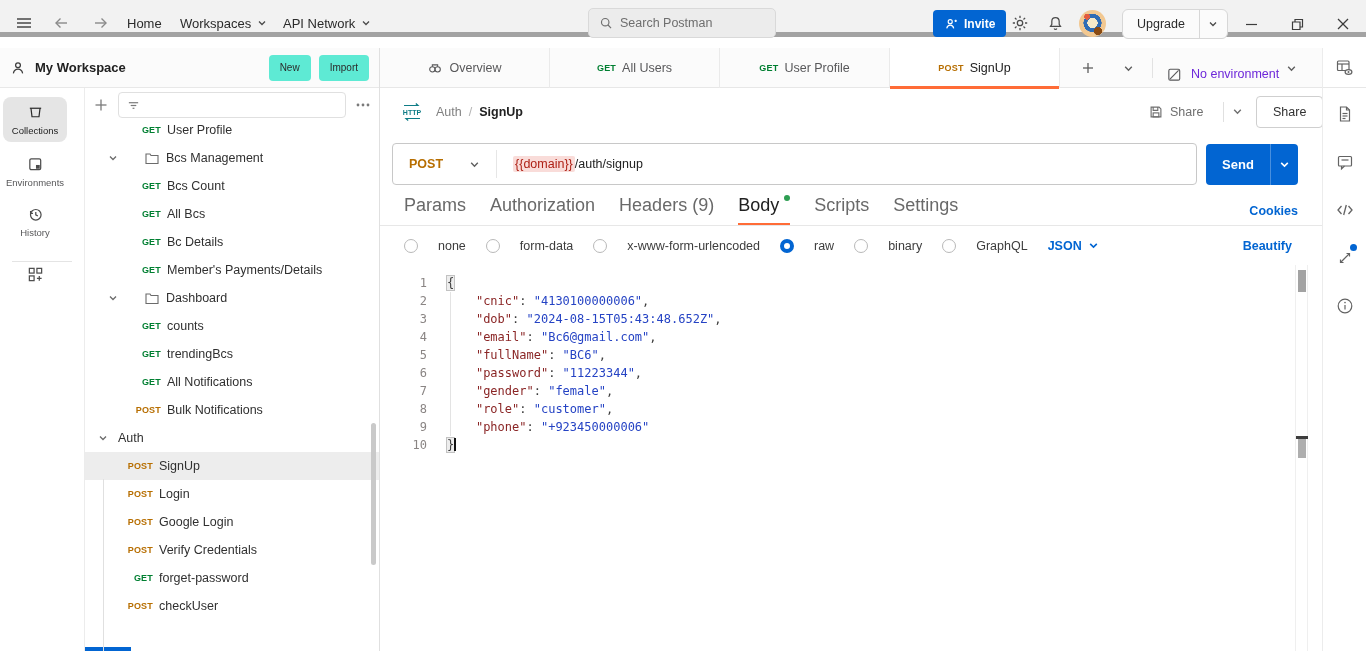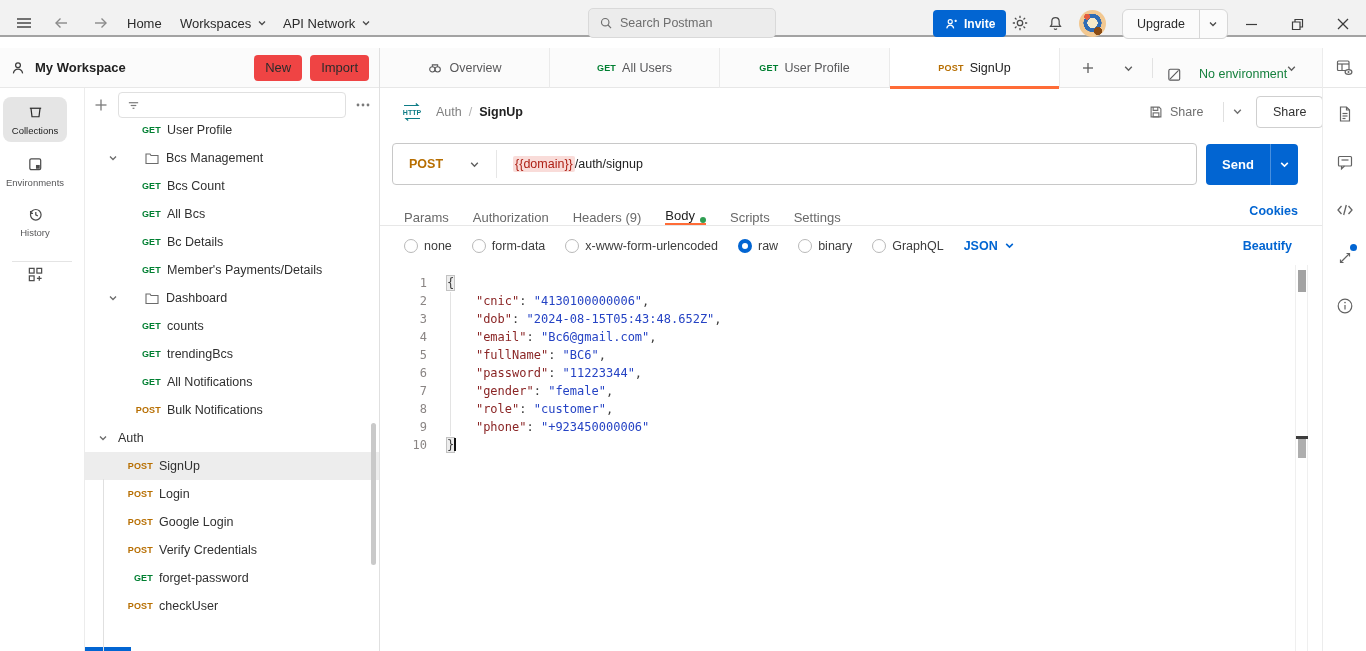--- a/index.html
+++ b/index.html
@@ -11,7 +11,7 @@
 
   
   #titlebar{position:absolute;left:0;top:0;width:1366px;height:37px;background:#f2f2f2;
-            border-bottom:2px solid #a3a3a3;display:flex;align-items:center}
+            border-bottom:5px solid #a3a3a3;display:flex;align-items:center}
   #titlebar .tb{position:absolute;top:0;height:46px;display:flex;align-items:center;cursor:default}
   .navlbl{font-size:13px;color:#2b2b2b}
   .srch{position:absolute;left:588px;top:8px;width:188px;height:30px;background:#ececec;

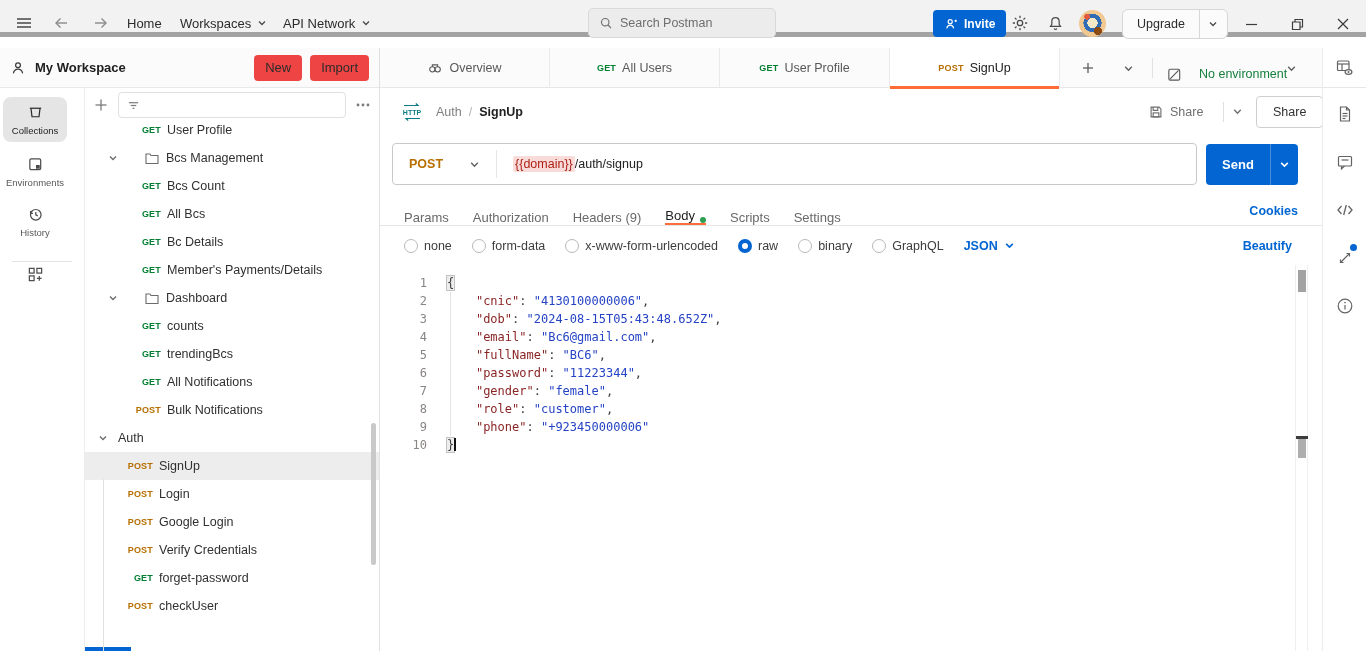--- a/index.html
+++ b/index.html
@@ -34,8 +34,8 @@
   #wsbar{position:absolute;left:0;top:48px;width:379px;height:40px;background:#fbfbfb;
          border-bottom:1px solid #e8e8e8;display:flex;align-items:center;padding:0 10px;gap:9px}
   #wsbar .wstitle{font-size:13px;font-weight:700;color:#212121;flex:1}
-  .sbtn{height:26px;background:#ef4444;border-radius:4px;display:flex;align-items:center;
-        padding:0 11px;font-size:13px;color:#2b2b2b}
+  .sbtn{height:26px;background:#5eead4;border-radius:4px;display:flex;align-items:center;
+        padding:0 11px;font-size:10px;color:#2b2b2b}
   #wsbar .btns{display:flex;gap:8px}
 
   

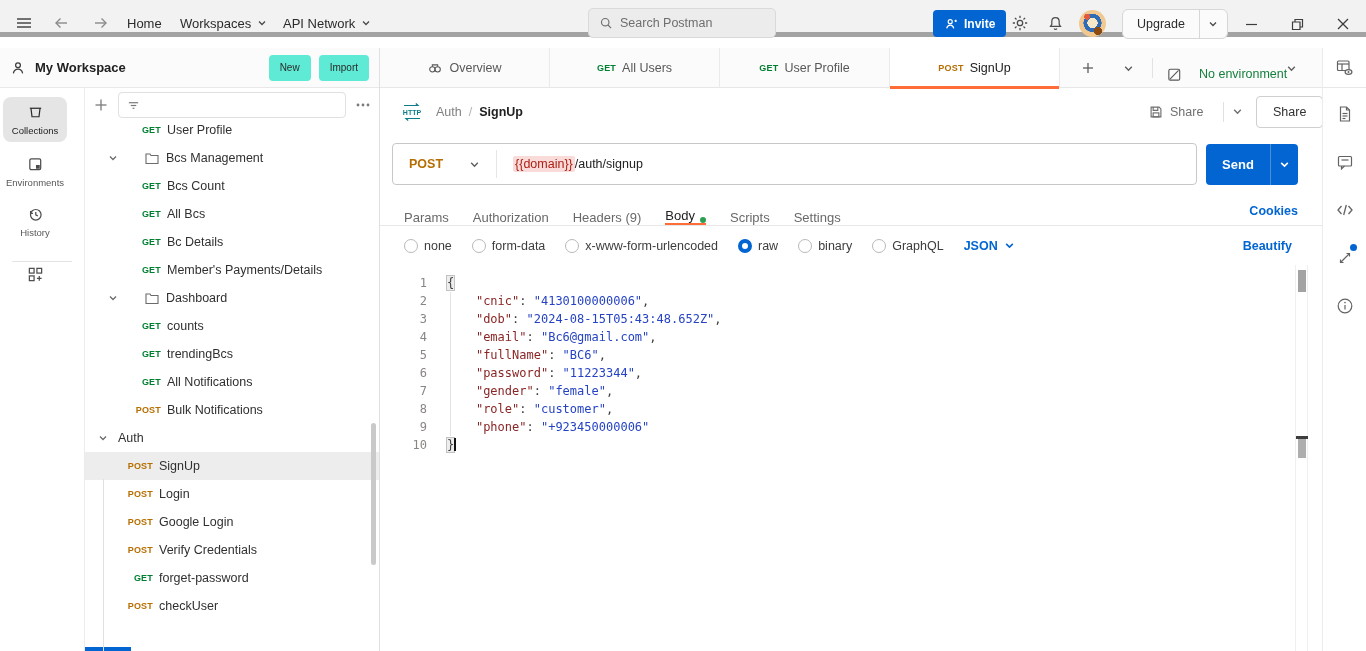--- a/index.html
+++ b/index.html
@@ -76,7 +76,7 @@
   .tab .underline{position:absolute;left:0;right:0;bottom:-1px;height:3px;background:#ff6c37}
   .stripbtn{position:absolute;top:10px;width:20px;height:20px;display:flex;align-items:center;justify-content:center;color:#5f5f5f}
   #stripdiv{position:absolute;left:772px;top:10px;height:20px;width:1px;background:#e2e2e2}
-  #envsel{position:absolute;left:786px;top:0;height:52px;display:flex;align-items:center;gap:16px;color:#15803d}
+  #envsel{position:absolute;left:786px;top:0;height:52px;display:flex;align-items:center;gap:8px;color:#6d28d9}
   #envchev{position:absolute;left:906px;top:15px;color:#5f5f5f}
 
   

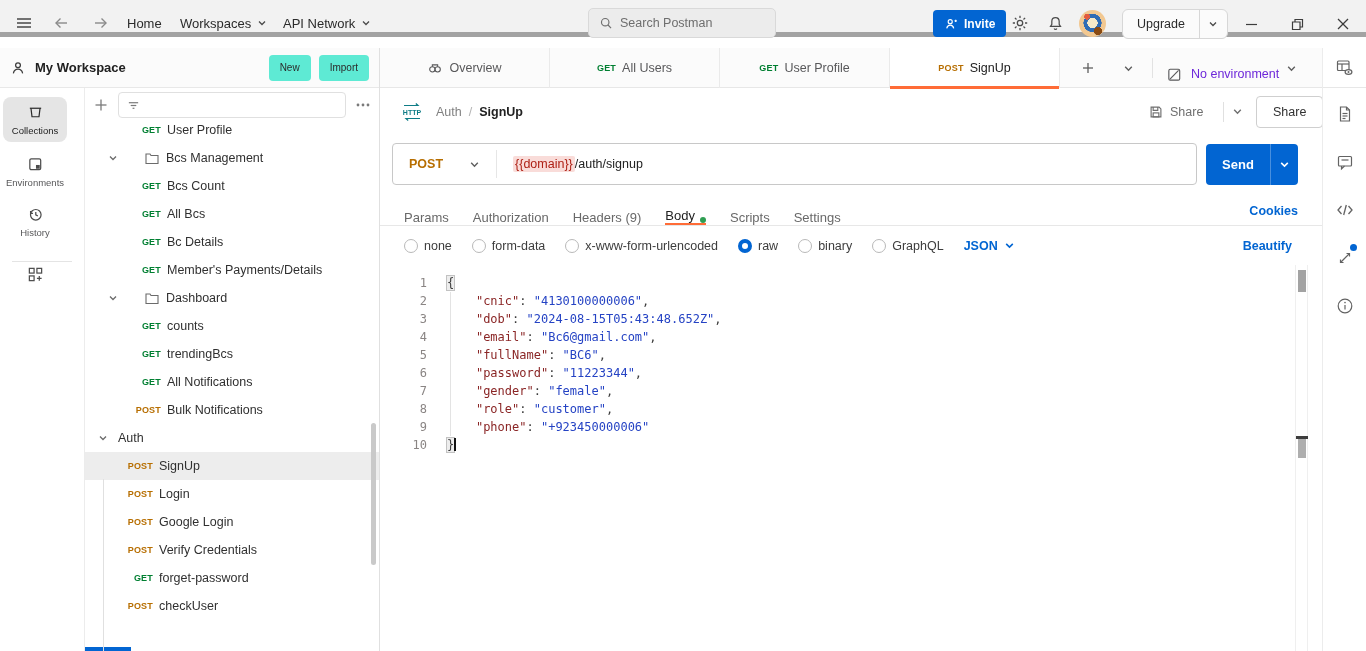--- a/index.html
+++ b/index.html
@@ -107,7 +107,7 @@
   
   #reqtabs{position:absolute;left:0;top:147px;width:942px;height:31px;border-bottom:1px solid #e7e7e7;
            display:flex;align-items:stretch;gap:24px;padding-left:24px}
-  .rtab{display:flex;align-items:flex-end;gap:5px;color:#696969;font-size:13px}
+  .rtab{display:flex;align-items:flex-start;gap:5px;color:#696969;font-size:18px}
   .rtab.active{color:#212121;border-bottom:2px solid #ff6c37}
   .gdot{width:6px;height:6px;border-radius:50%;background:#2e9e52}
   #cookies{position:absolute;right:24px;top:0;height:31px;display:flex;align-items:center;

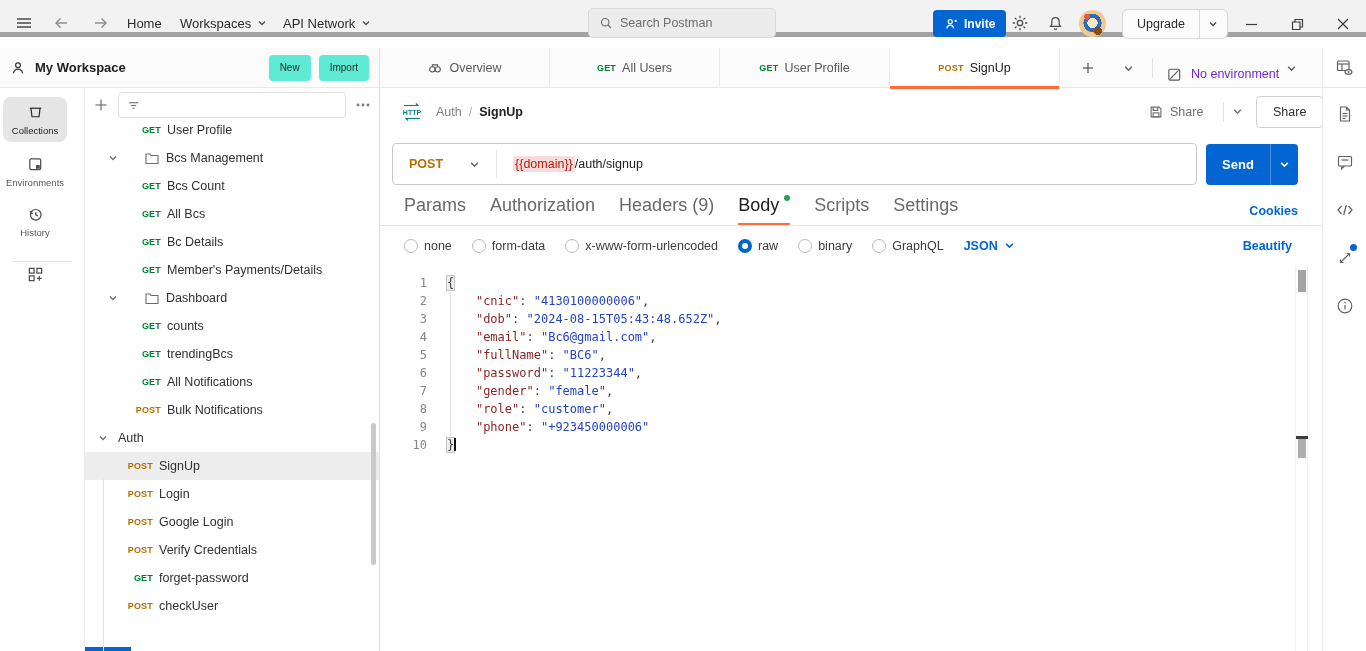--- a/index.html
+++ b/index.html
@@ -116,7 +116,7 @@
   
   #btypes{position:absolute;left:0;top:178px;width:942px;height:39px;display:flex;align-items:center;
           gap:20px;padding-left:24px}
-  .radio{display:flex;align-items:center;gap:6px;color:#3d3d3d}
+  .radio{display:flex;align-items:center;gap:20px;color:#3d3d3d}
   .rc{width:14px;height:14px;border:1.5px solid #b9b9b9;border-radius:50%;background:#fff}
   .rc.on{border:4.5px solid #0265d2}
   #langsel{display:flex;align-items:center;gap:6px;color:#0265d2;font-weight:700}

